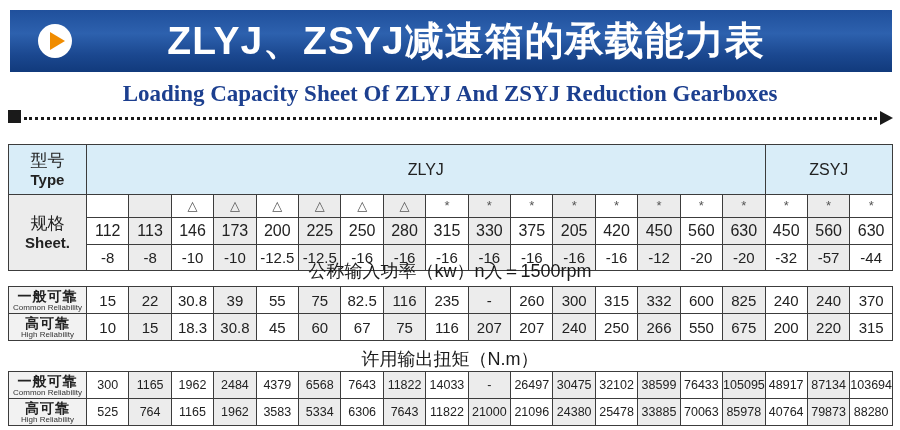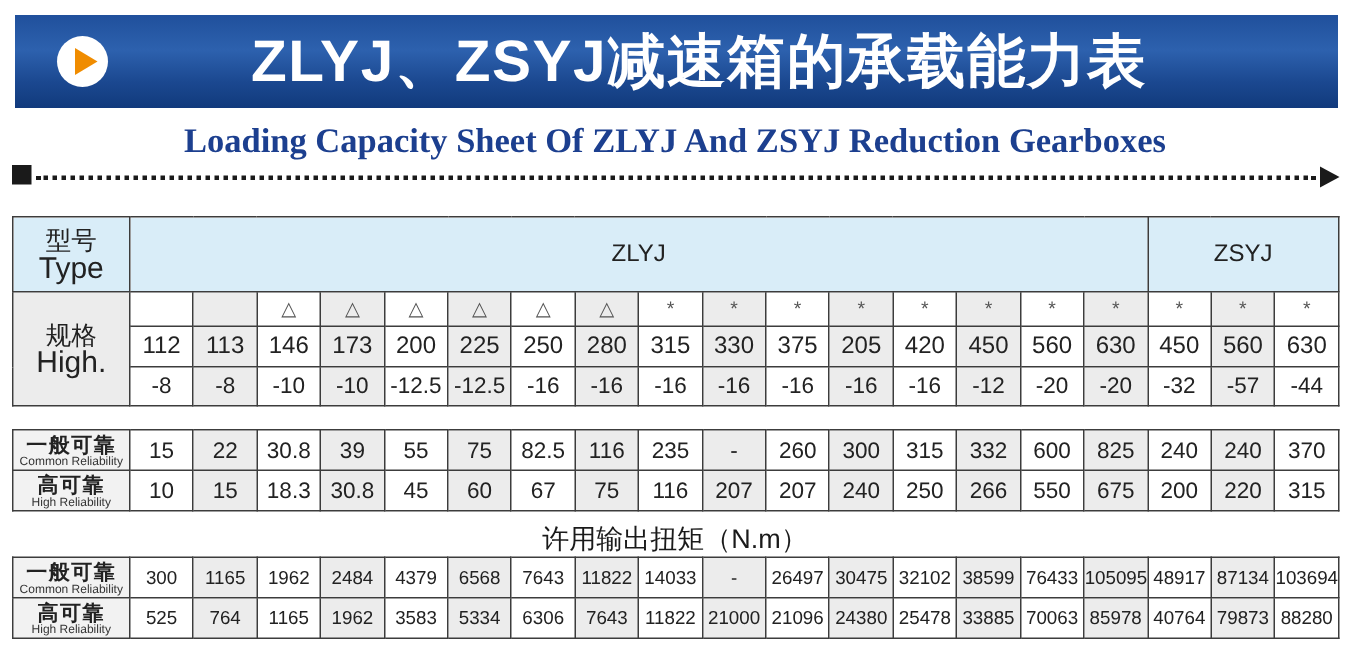--- a/index.html
+++ b/index.html
@@ -41,7 +41,7 @@
   td.group-cell{background:#d9edf8;font-size:16px;color:#222;}
   td.spec-cell{background:#ececec;}
   .lbl-cn{font-size:17px;line-height:20px;}
-  .lbl-en{font-size:20px;line-height:17px;}
+  .lbl-en{font-size:15px;line-height:17px;font-weight:bold;}
   td.marker-cell{font-size:13px;color:#555;line-height:22px;}
   td.model-cell{font-size:16px;}
   td.ratio-cell{font-size:15px;}

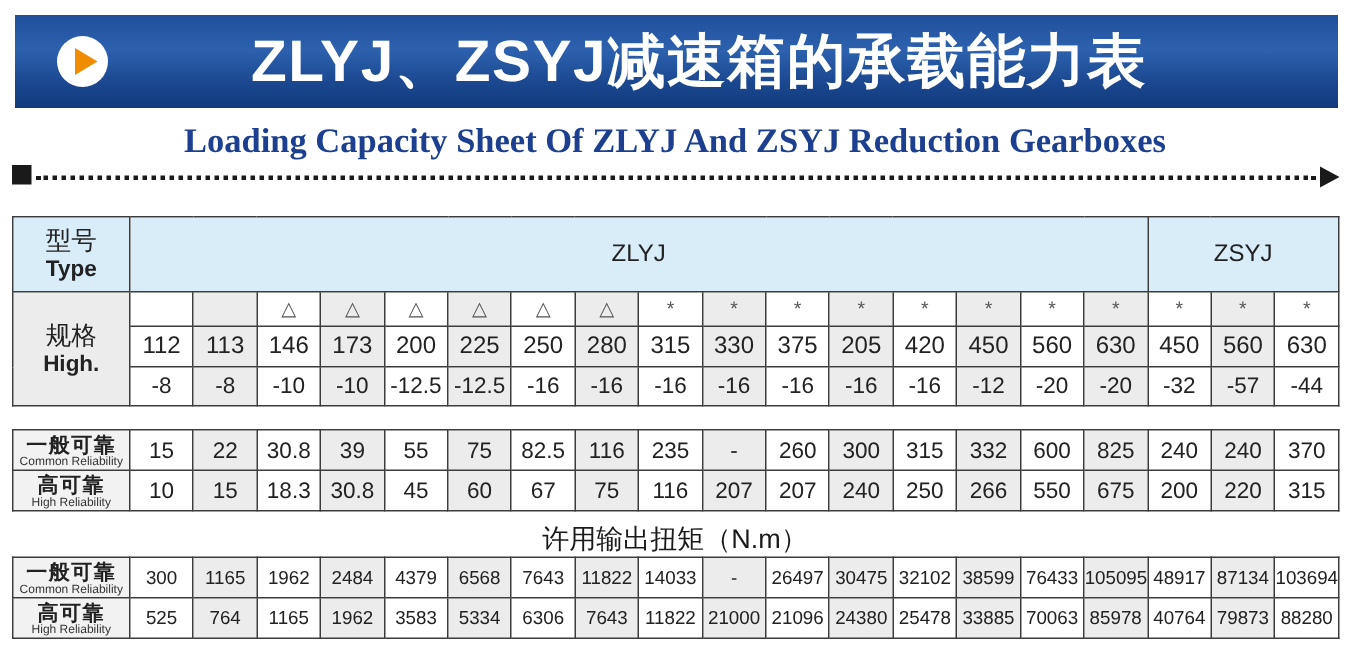--- a/index.html
+++ b/index.html
@@ -115,7 +115,7 @@
         <tr class="r-marker">
           <td class="spec-cell" rowspan="3">
             <div class="lbl-cn">规格</div>
-            <div class="lbl-en">High.</div>
+            <div class="lbl-en">Sheet.</div>
           </td>
           <td class="marker-cell"></td>
           <td class="marker-cell alt"></td>

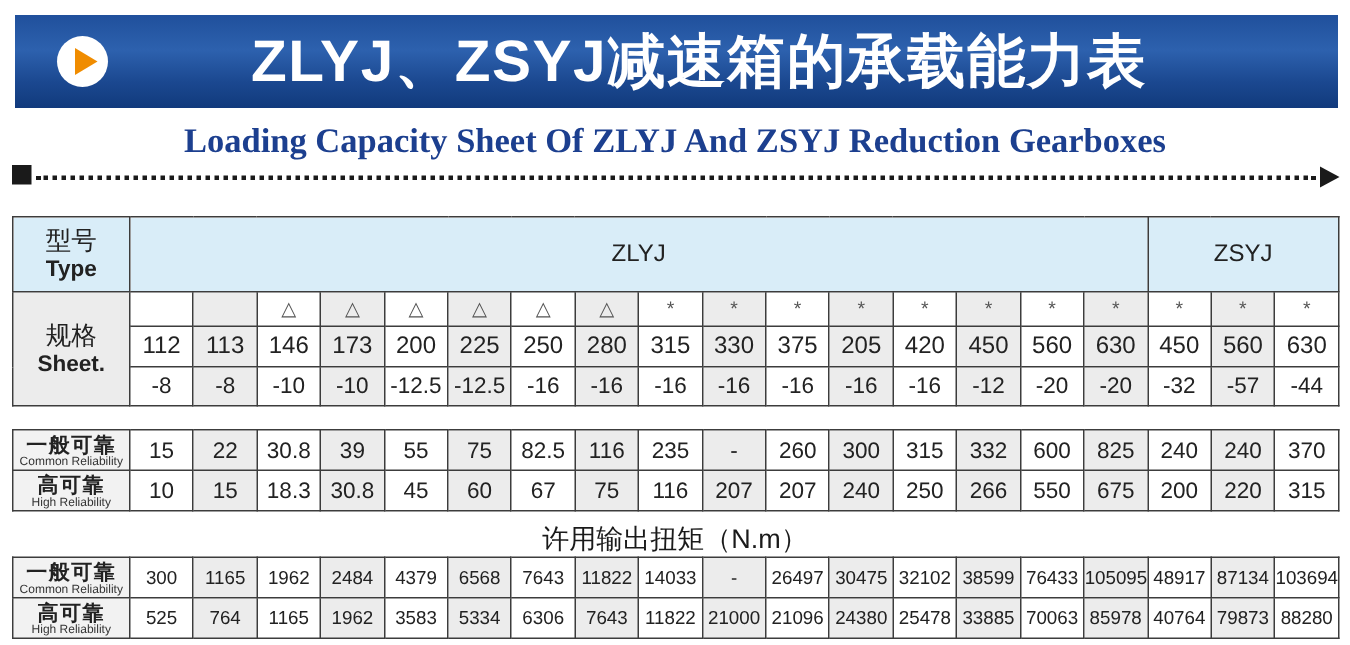--- a/index.html
+++ b/index.html
@@ -182,6 +182,7 @@
       </tbody>
   </table>
 
+  <div class="section-title power-title">公称输入功率（kw）n入＝1500rpm</div>
   <table class="grid power-table">
       <colgroup>
         <col style="width: 78px;">

